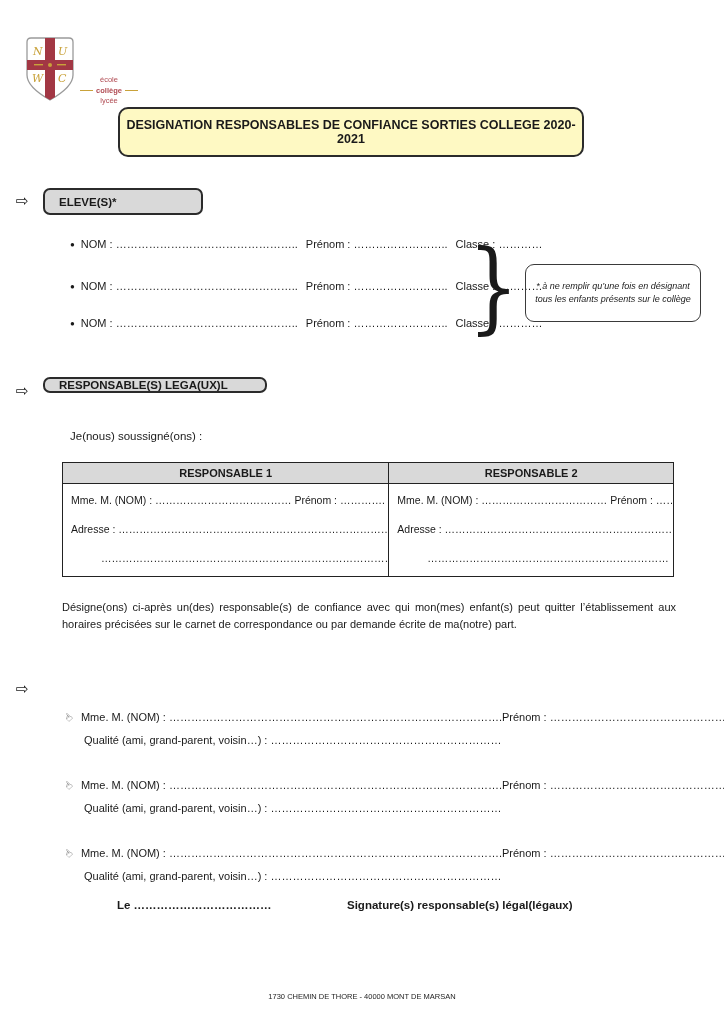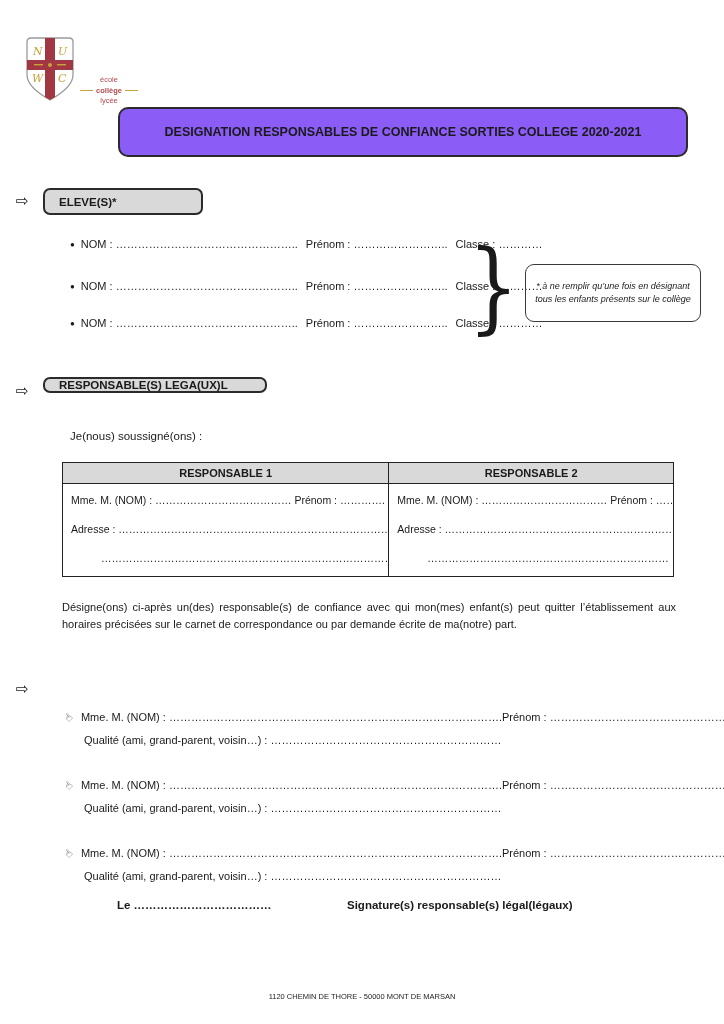--- a/index.html
+++ b/index.html
@@ -15,7 +15,7 @@
   .gold-dash{width:13px;height:1px;background:#c9a23a;display:inline-block;}
 
   
-  .title-box{position:absolute;left:118px;top:107px;width:570px;height:50px;background:#8b5cf6;
+  .title-box{position:absolute;left:118px;top:107px;width:466px;height:50px;background:#fef9c3;
              border:2px solid #2b2b2b;border-radius:10px;display:flex;align-items:center;
              justify-content:center;font-weight:bold;font-size:12.5px;box-sizing:border-box;text-align:center;}
 

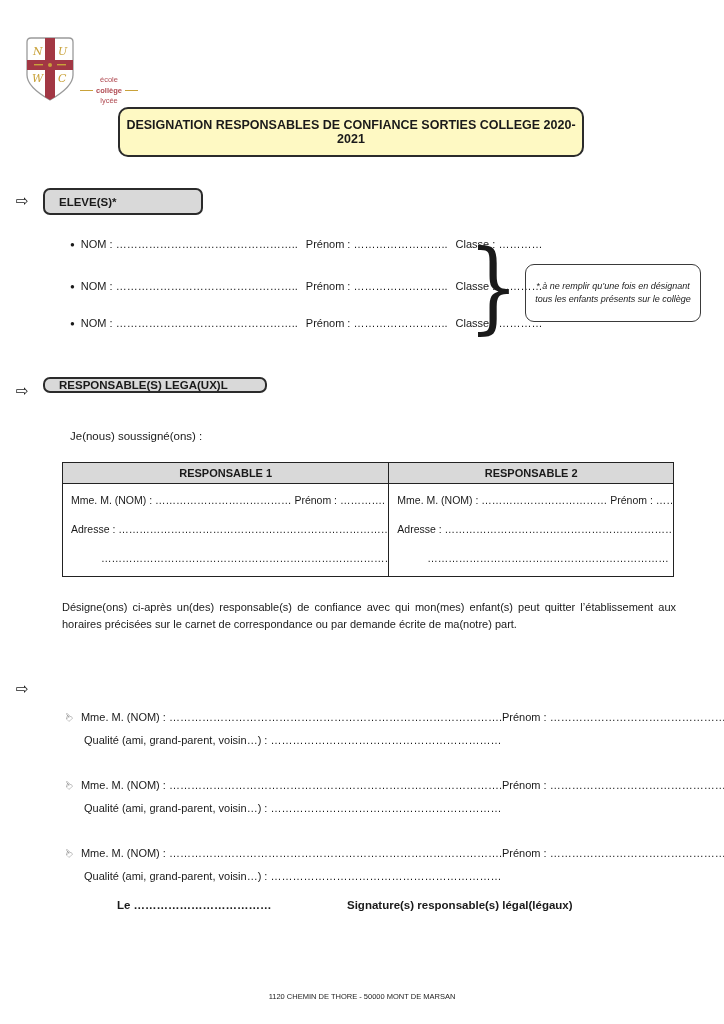--- a/index.html
+++ b/index.html
@@ -192,7 +192,7 @@
   <div class="sign-le">Le ………………………………</div>
   <div class="sign-label">Signature(s) responsable(s) légal(légaux)</div>
 
-  <div class="footer">1120 CHEMIN DE THORE - 50000 MONT DE MARSAN</div>
+  <div class="footer">1730 CHEMIN DE THORE - 40000 MONT DE MARSAN</div>
 
 </div>
 

